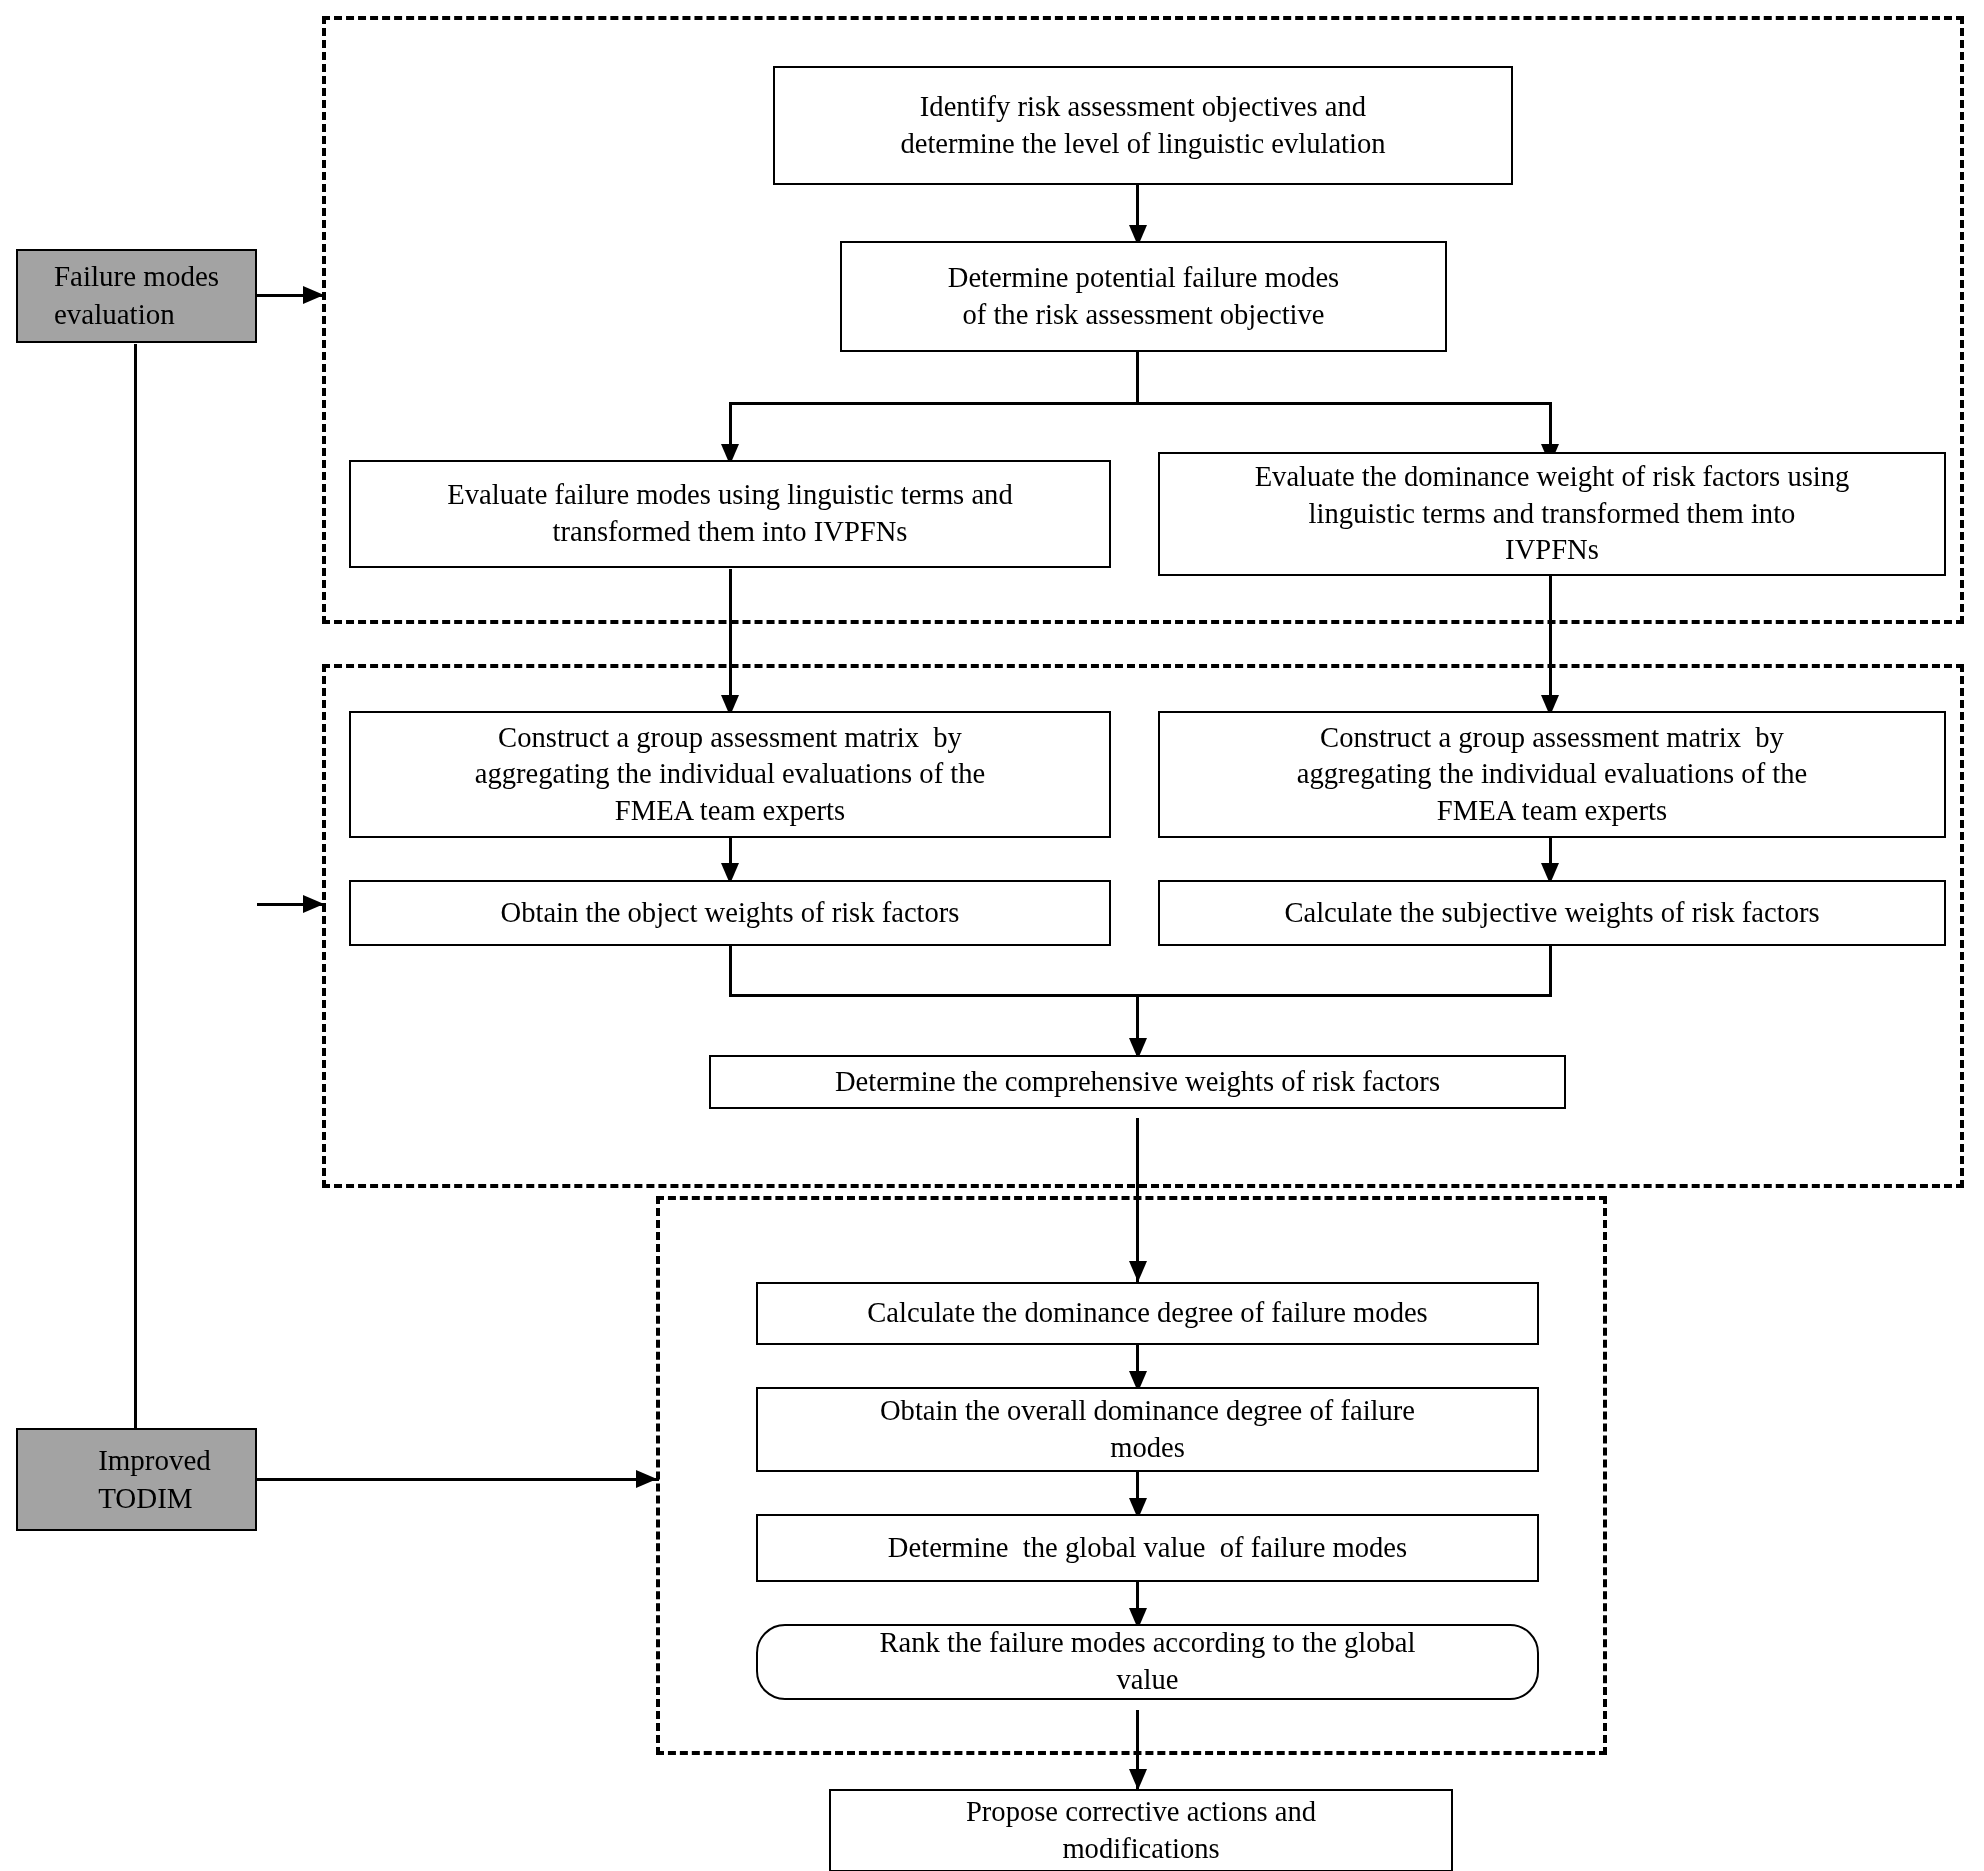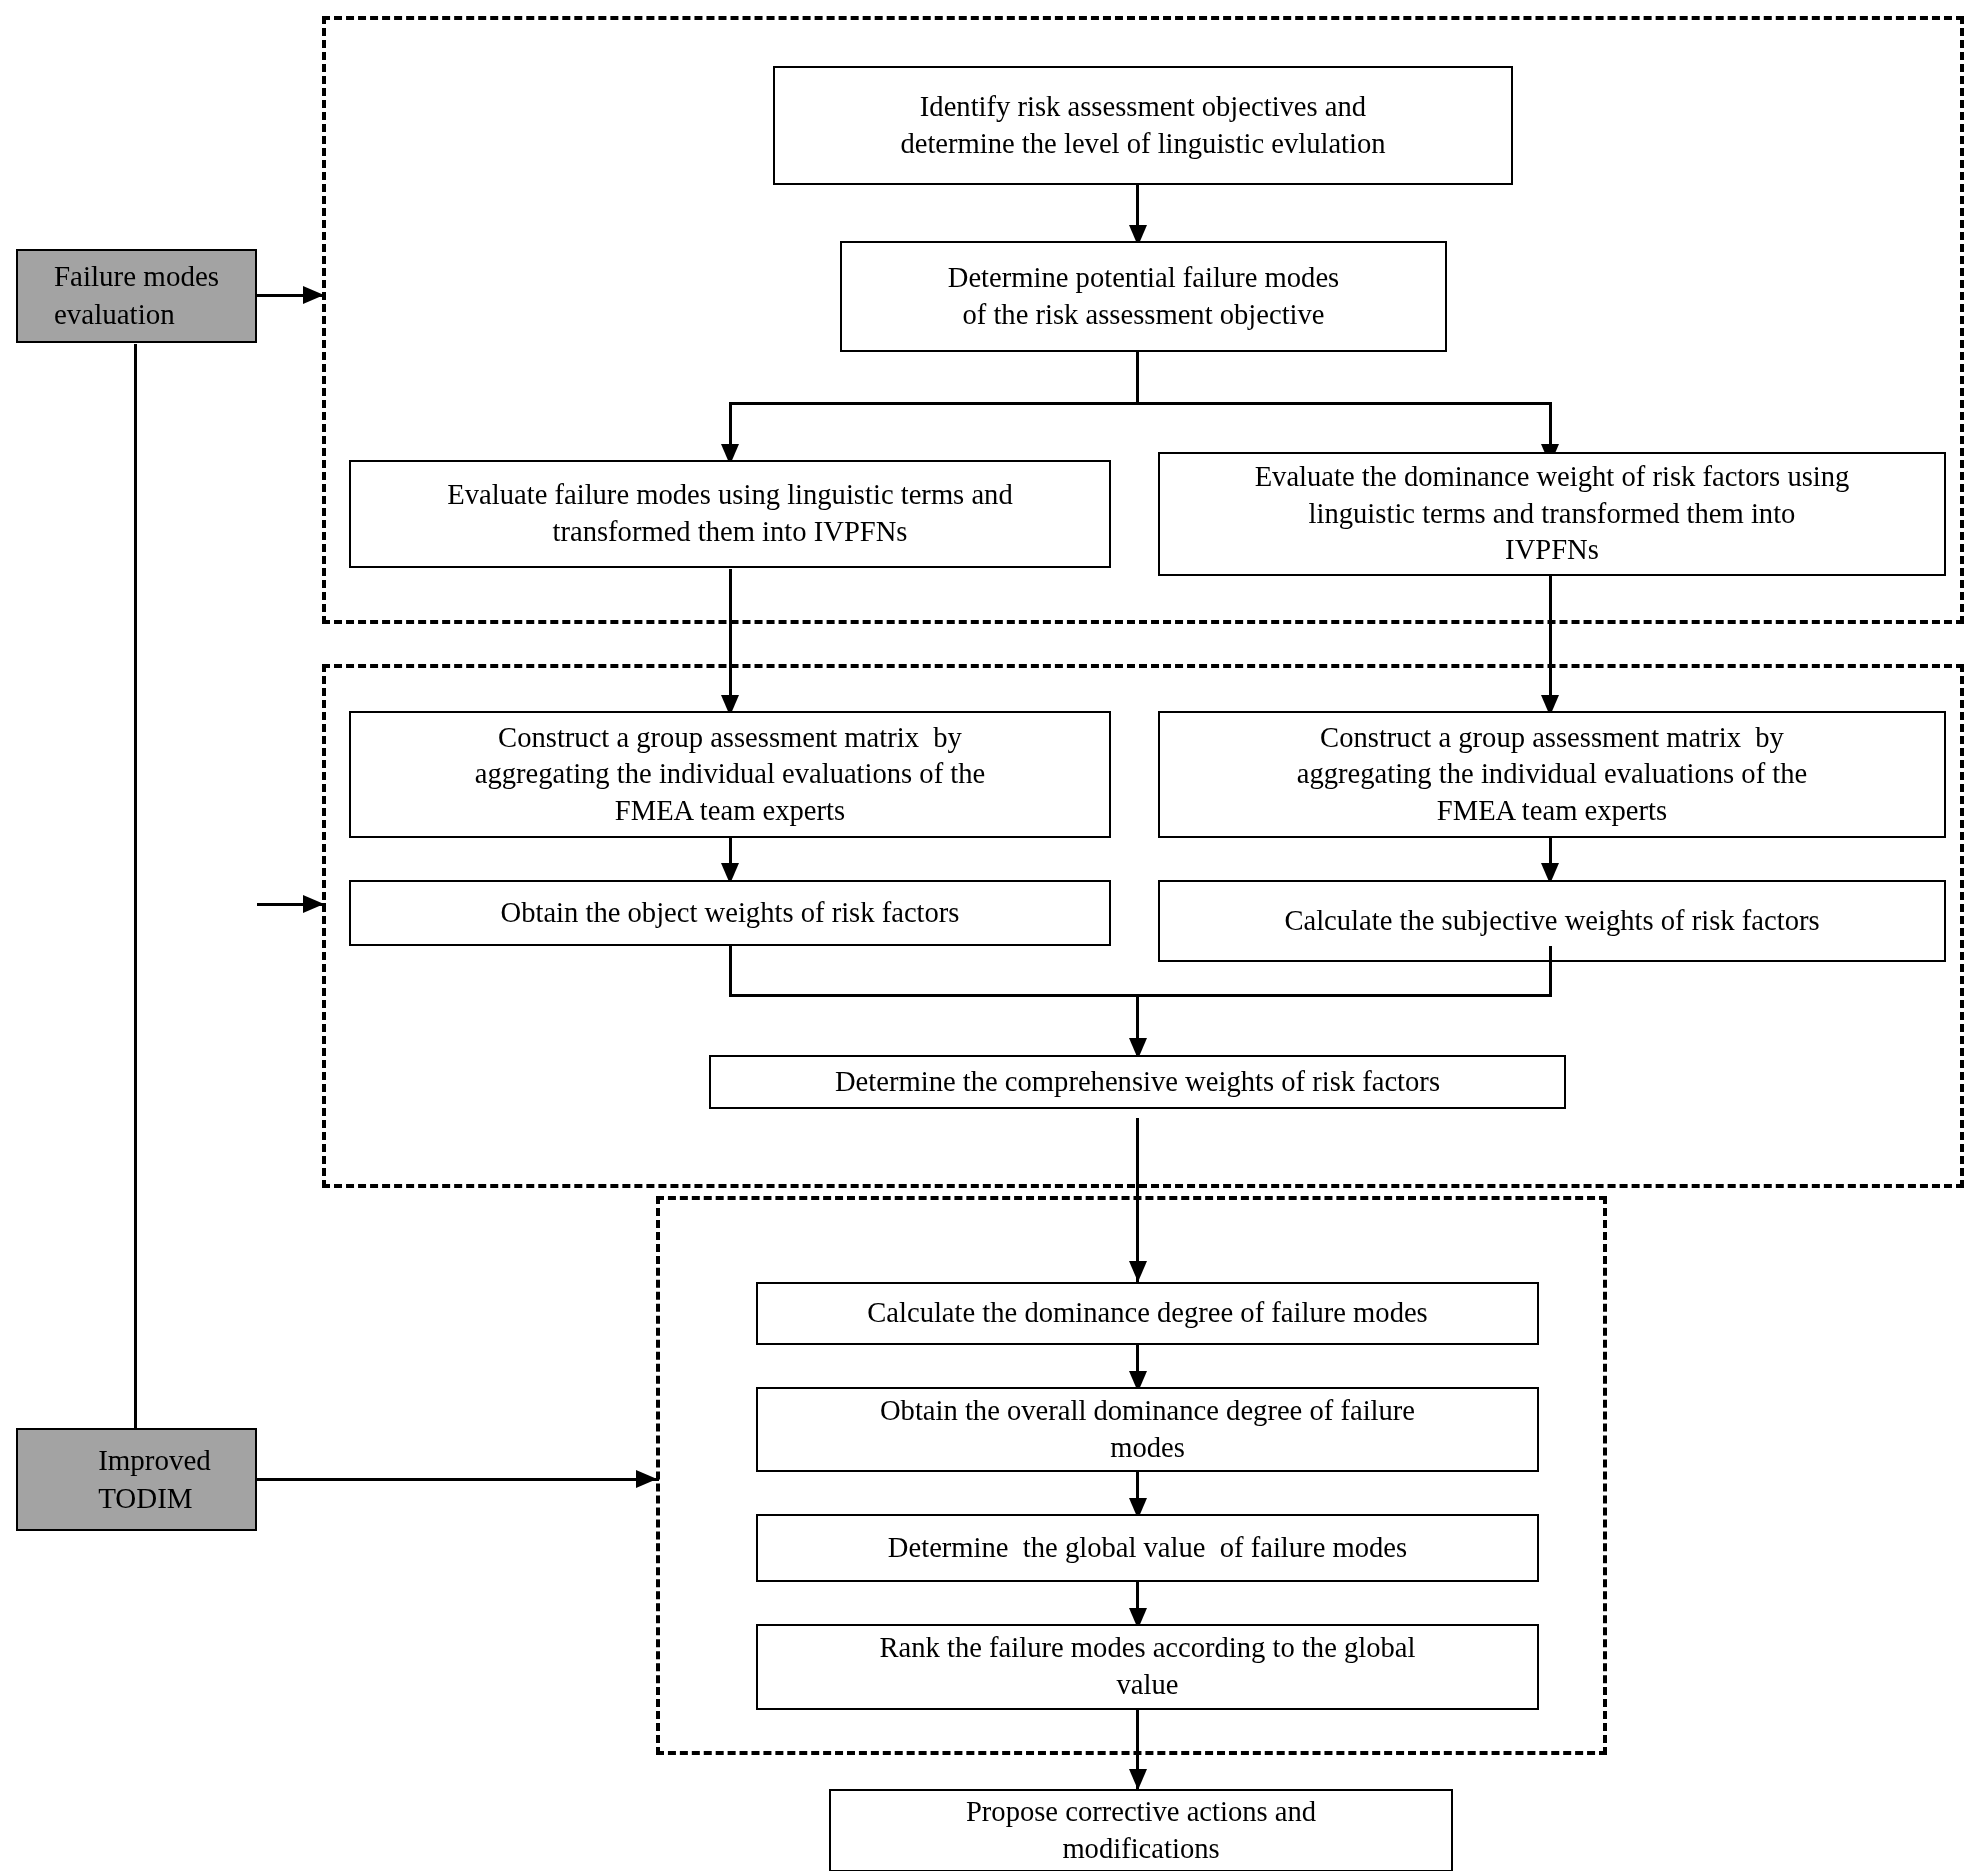--- a/index.html
+++ b/index.html
@@ -132,7 +132,7 @@
 
   <div class="nodebox" style="left:349px;top:880px;width:762px;height:66px;">Obtain the object weights of risk factors</div>
 
-  <div class="nodebox" style="left:1158px;top:880px;width:788px;height:82px;">Calculate the subjective weights of risk factors</div>
+  <div class="nodebox" style="left:1158px;top:880px;width:788px;height:66px;">Calculate the subjective weights of risk factors</div>
 
   <div class="vline" style="left:729px;top:946px;width:3.2px;height:51px;"></div>
   <div class="vline" style="left:1549px;top:946px;width:3.2px;height:51px;"></div>

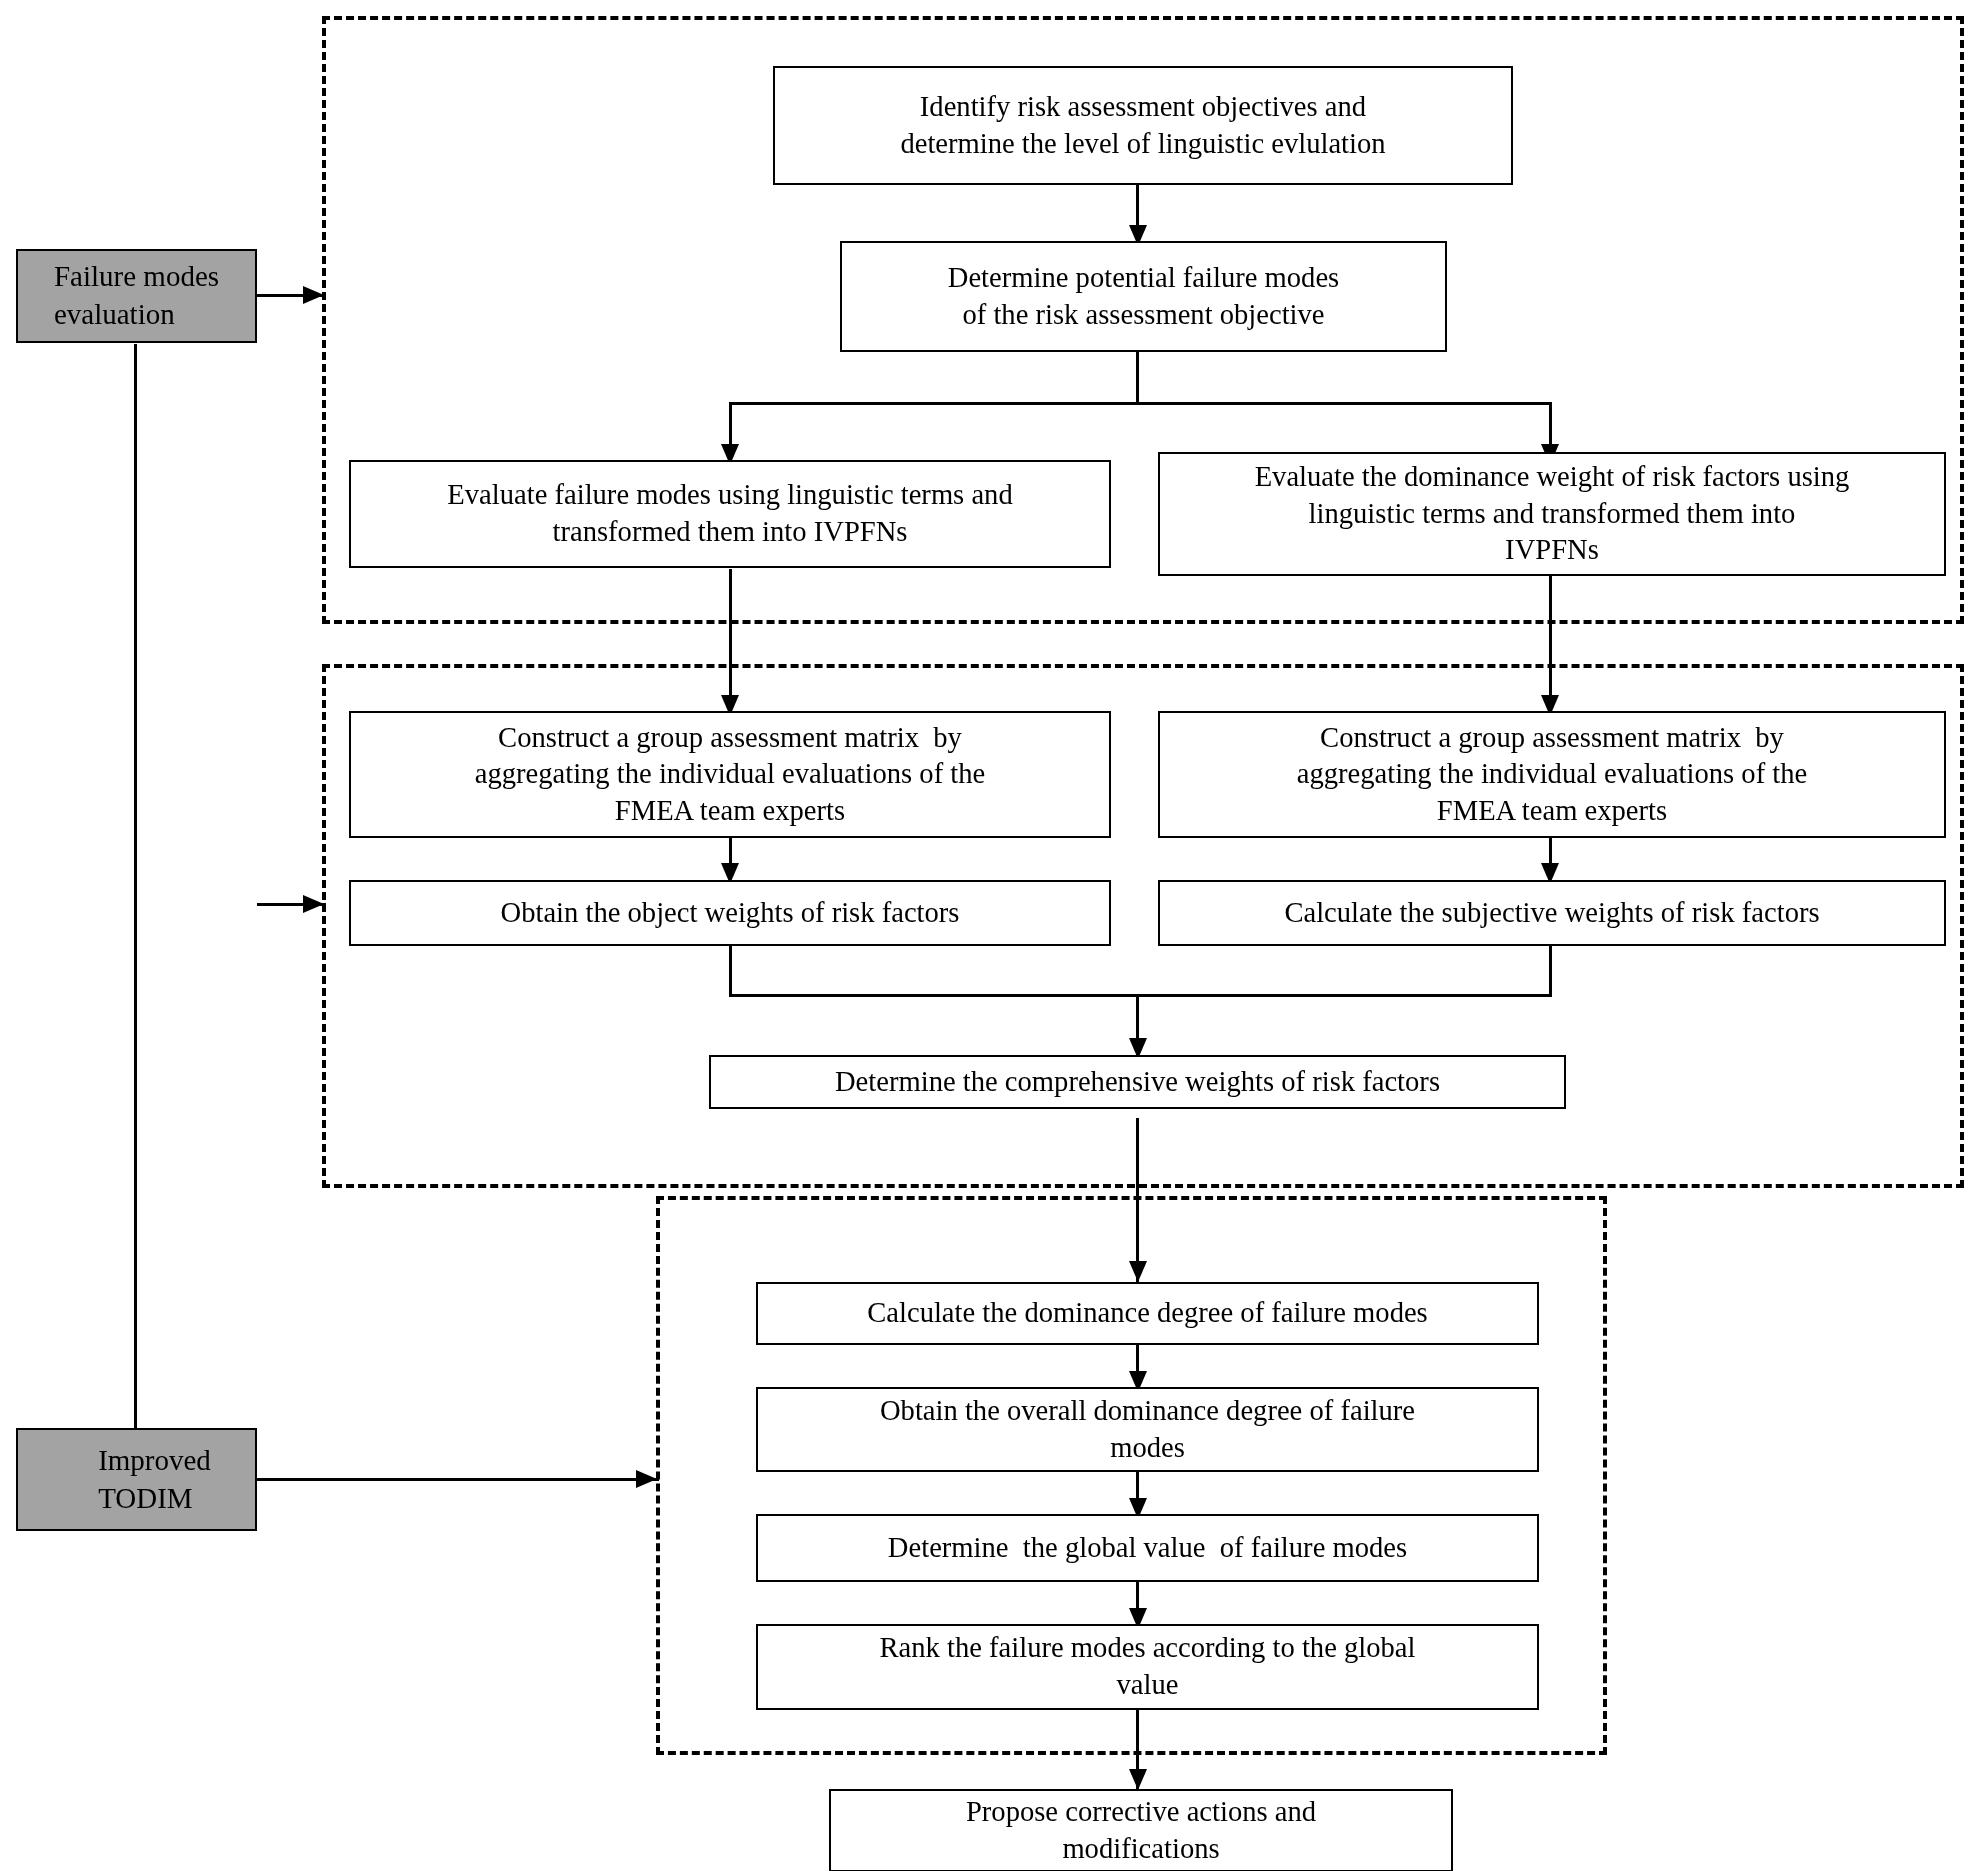--- a/index.html
+++ b/index.html
@@ -161,7 +161,7 @@
   <div class="vline" style="left:1136px;top:1582px;width:3.2px;height:42px;"></div>
   <div class="arrow-down" style="left:1129px;top:1608px;"></div>
 
-  <div class="nodebox" style="left:756px;top:1624px;width:783px;height:86px;">Rank the failure modes according to the global
+  <div class="nodebox" style="left:756px;top:1624px;width:783px;height:76px;border-radius:29px;">Rank the failure modes according to the global
 value</div>
 
   <div class="vline" style="left:1136px;top:1710px;width:3.2px;height:79px;"></div>

